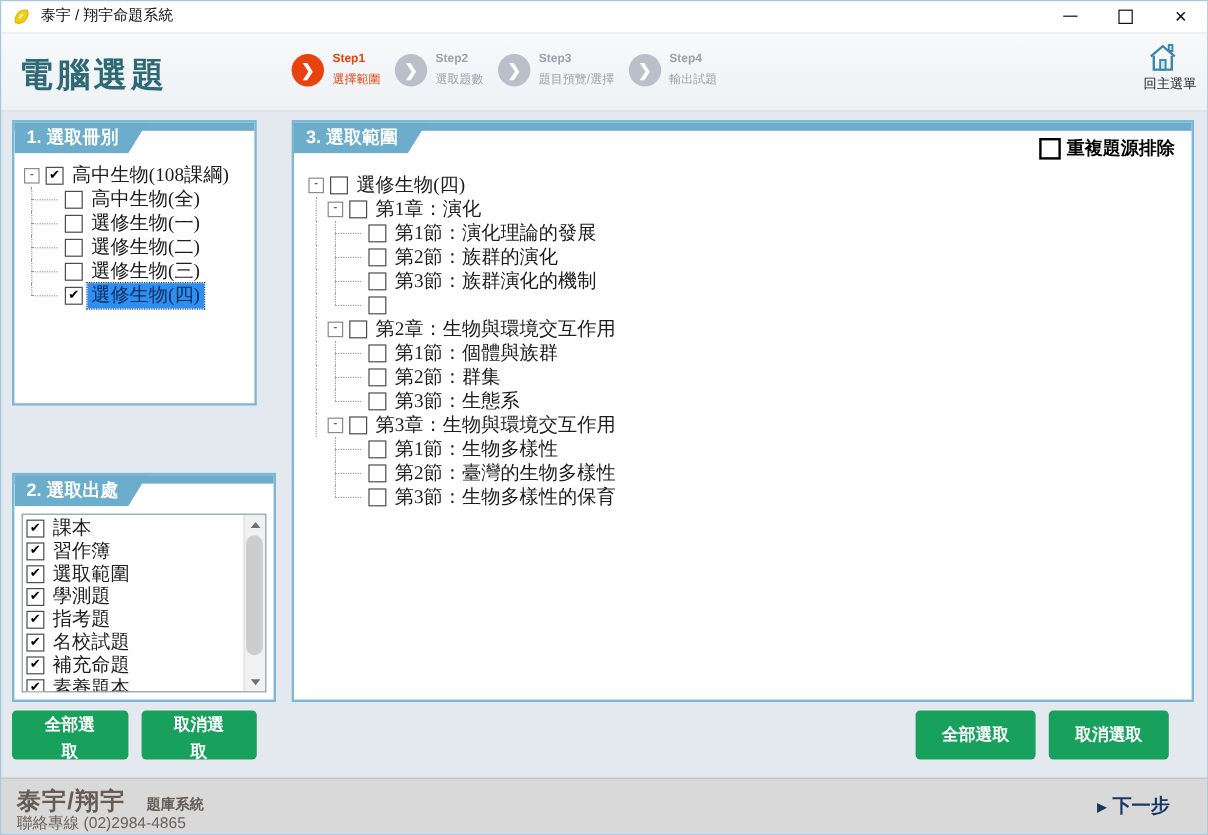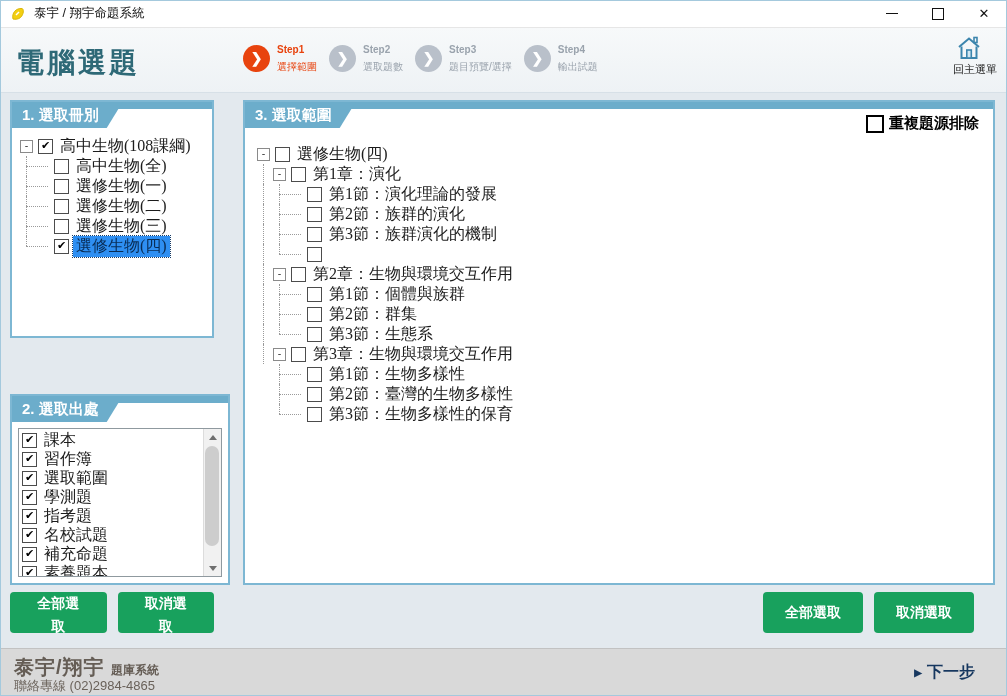--- a/index.html
+++ b/index.html
@@ -92,7 +92,7 @@
           border-top:1px solid #c2c2c2;box-sizing:border-box}
   #brandline{position:absolute;left:14px;top:5px;color:#655d55;white-space:nowrap}
   #brand{font-size:20px;font-weight:bold;letter-spacing:1px}
-  #brand-suffix{font-size:12px;font-weight:bold;margin-left:2px}
+  #brand-suffix{font-size:12px;font-weight:bold;margin-left:13px}
   #contact{position:absolute;left:14px;top:28px;font-size:13px;color:#6a625a}
   #next{position:absolute;right:32px;top:13px;font-size:16px;font-weight:bold;color:#16375f;
         display:flex;align-items:center;cursor:default}

